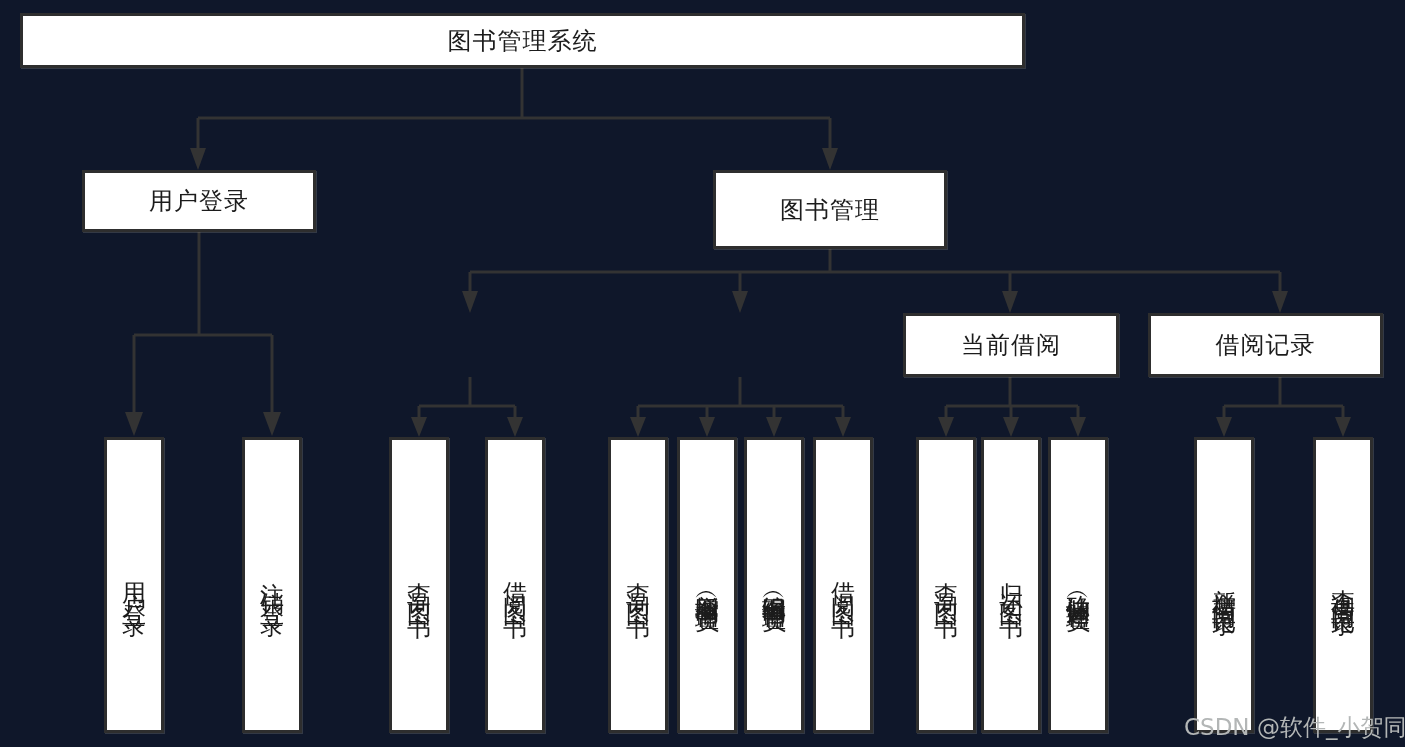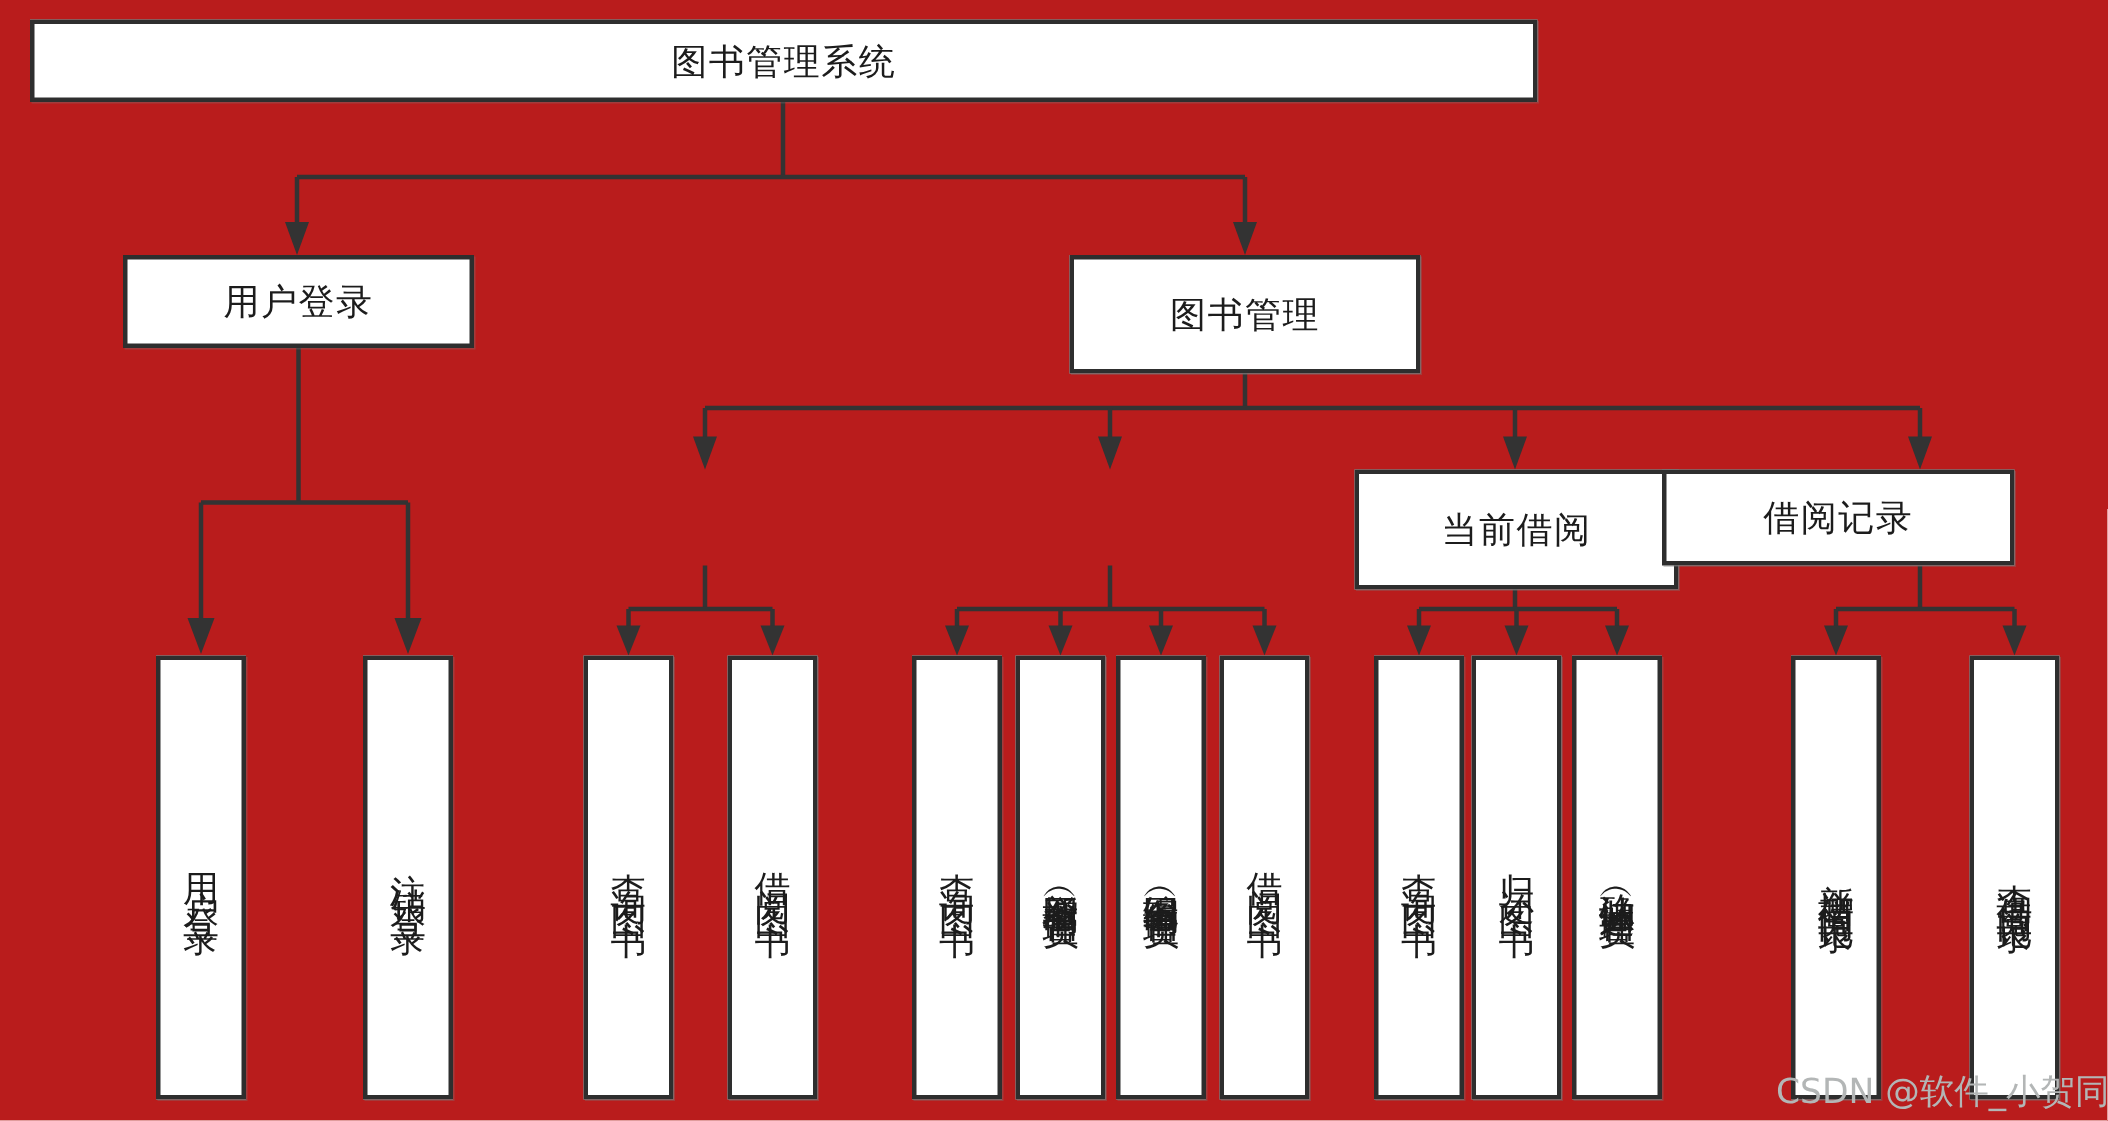--- a/index.html
+++ b/index.html
@@ -17,7 +17,7 @@
     position: relative;
     width: 1405px;
     height: 747px;
-    background: #b91c1c;
+    background: #0f172a;
   }
   .wires {
     position: absolute;

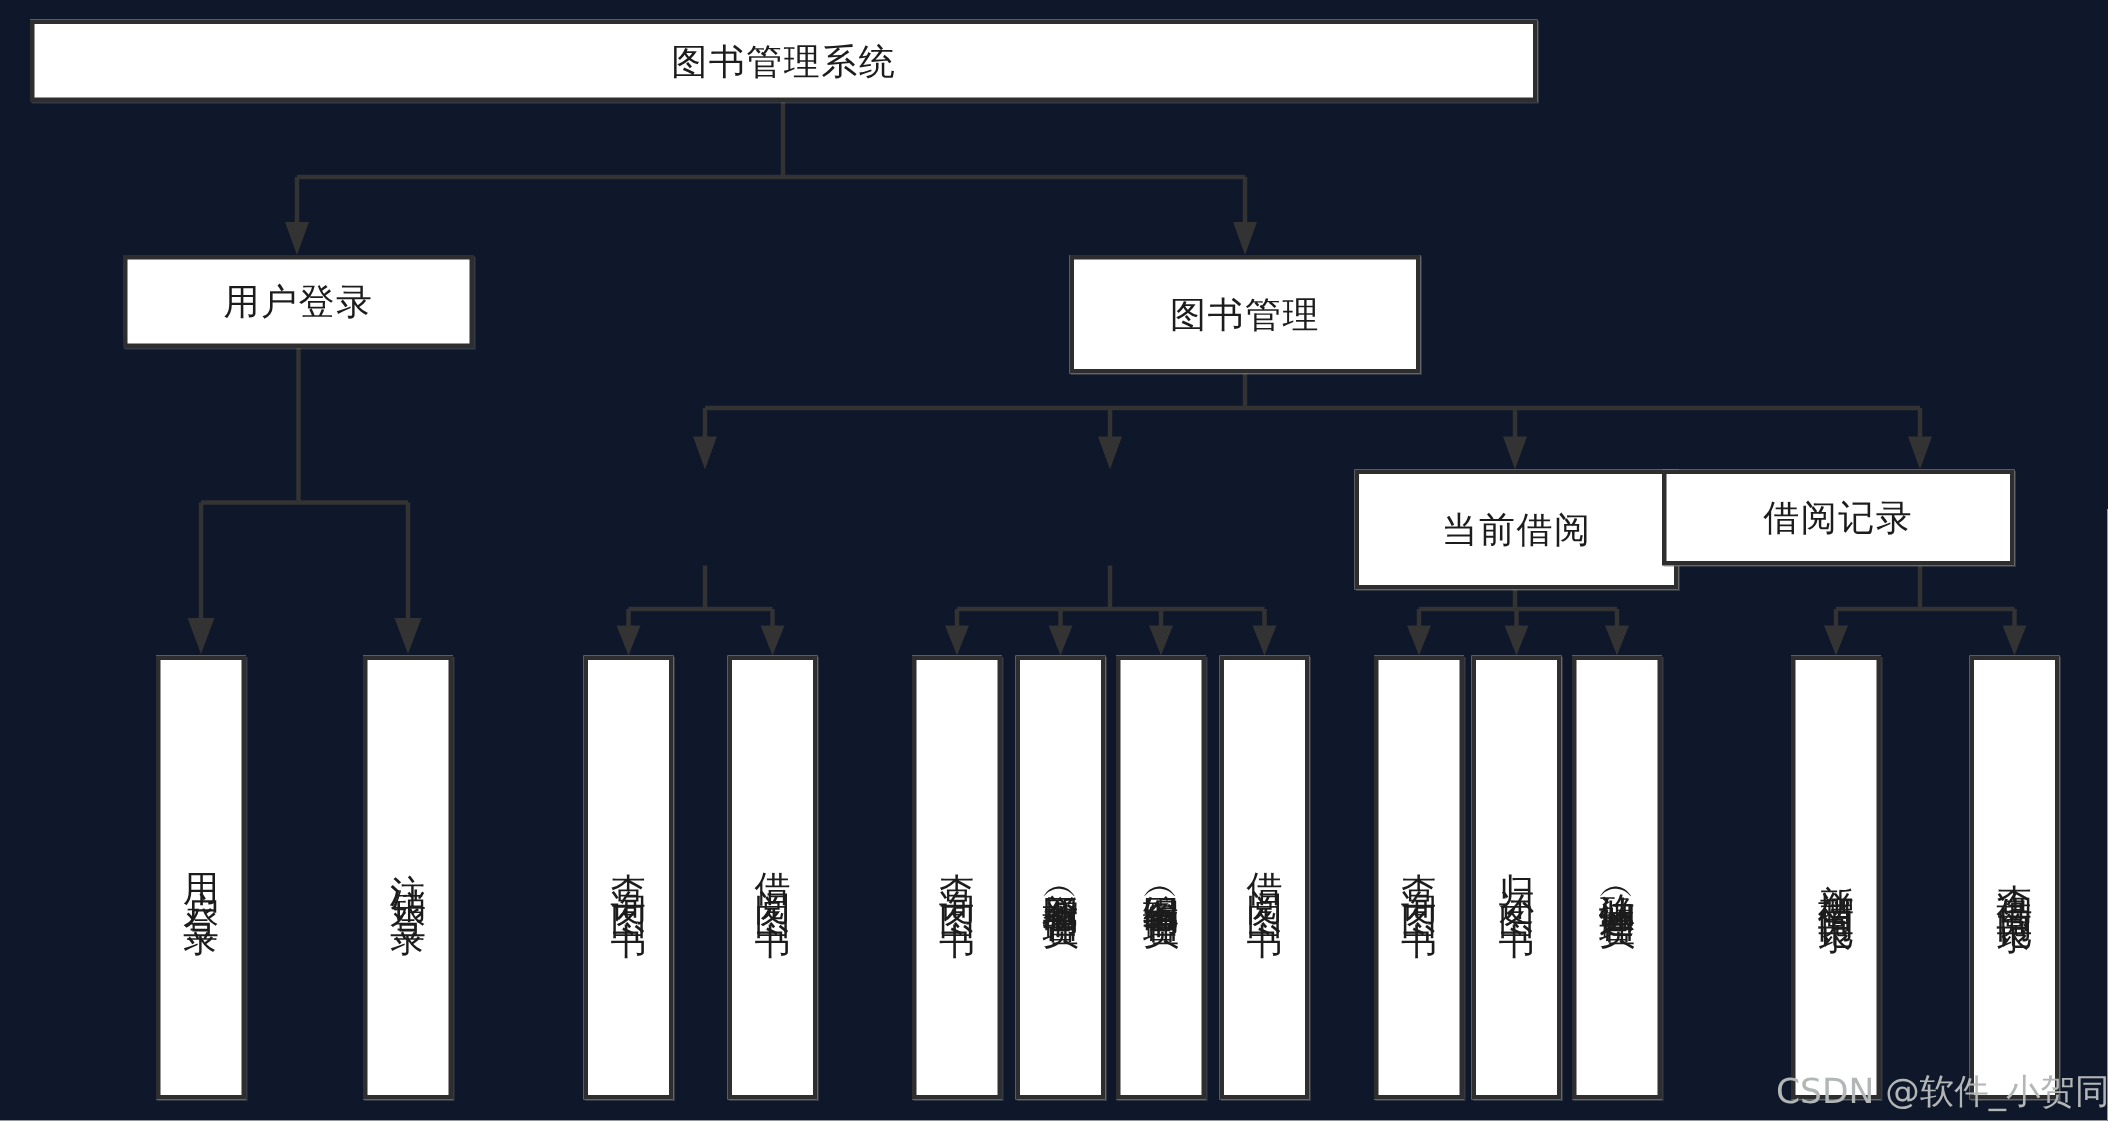--- a/index.html
+++ b/index.html
@@ -169,7 +169,7 @@
     <span class="lbl">图书管理</span>
   </div>
 
-  <div class="node" style="left:903px;top:313px;width:216px;height:80px">
+  <div class="node" style="left:903px;top:313px;width:216px;height:64px">
     <span class="lbl">当前借阅</span>
   </div>
   <div class="node" style="left:1108px;top:313px;width:235px;height:64px">

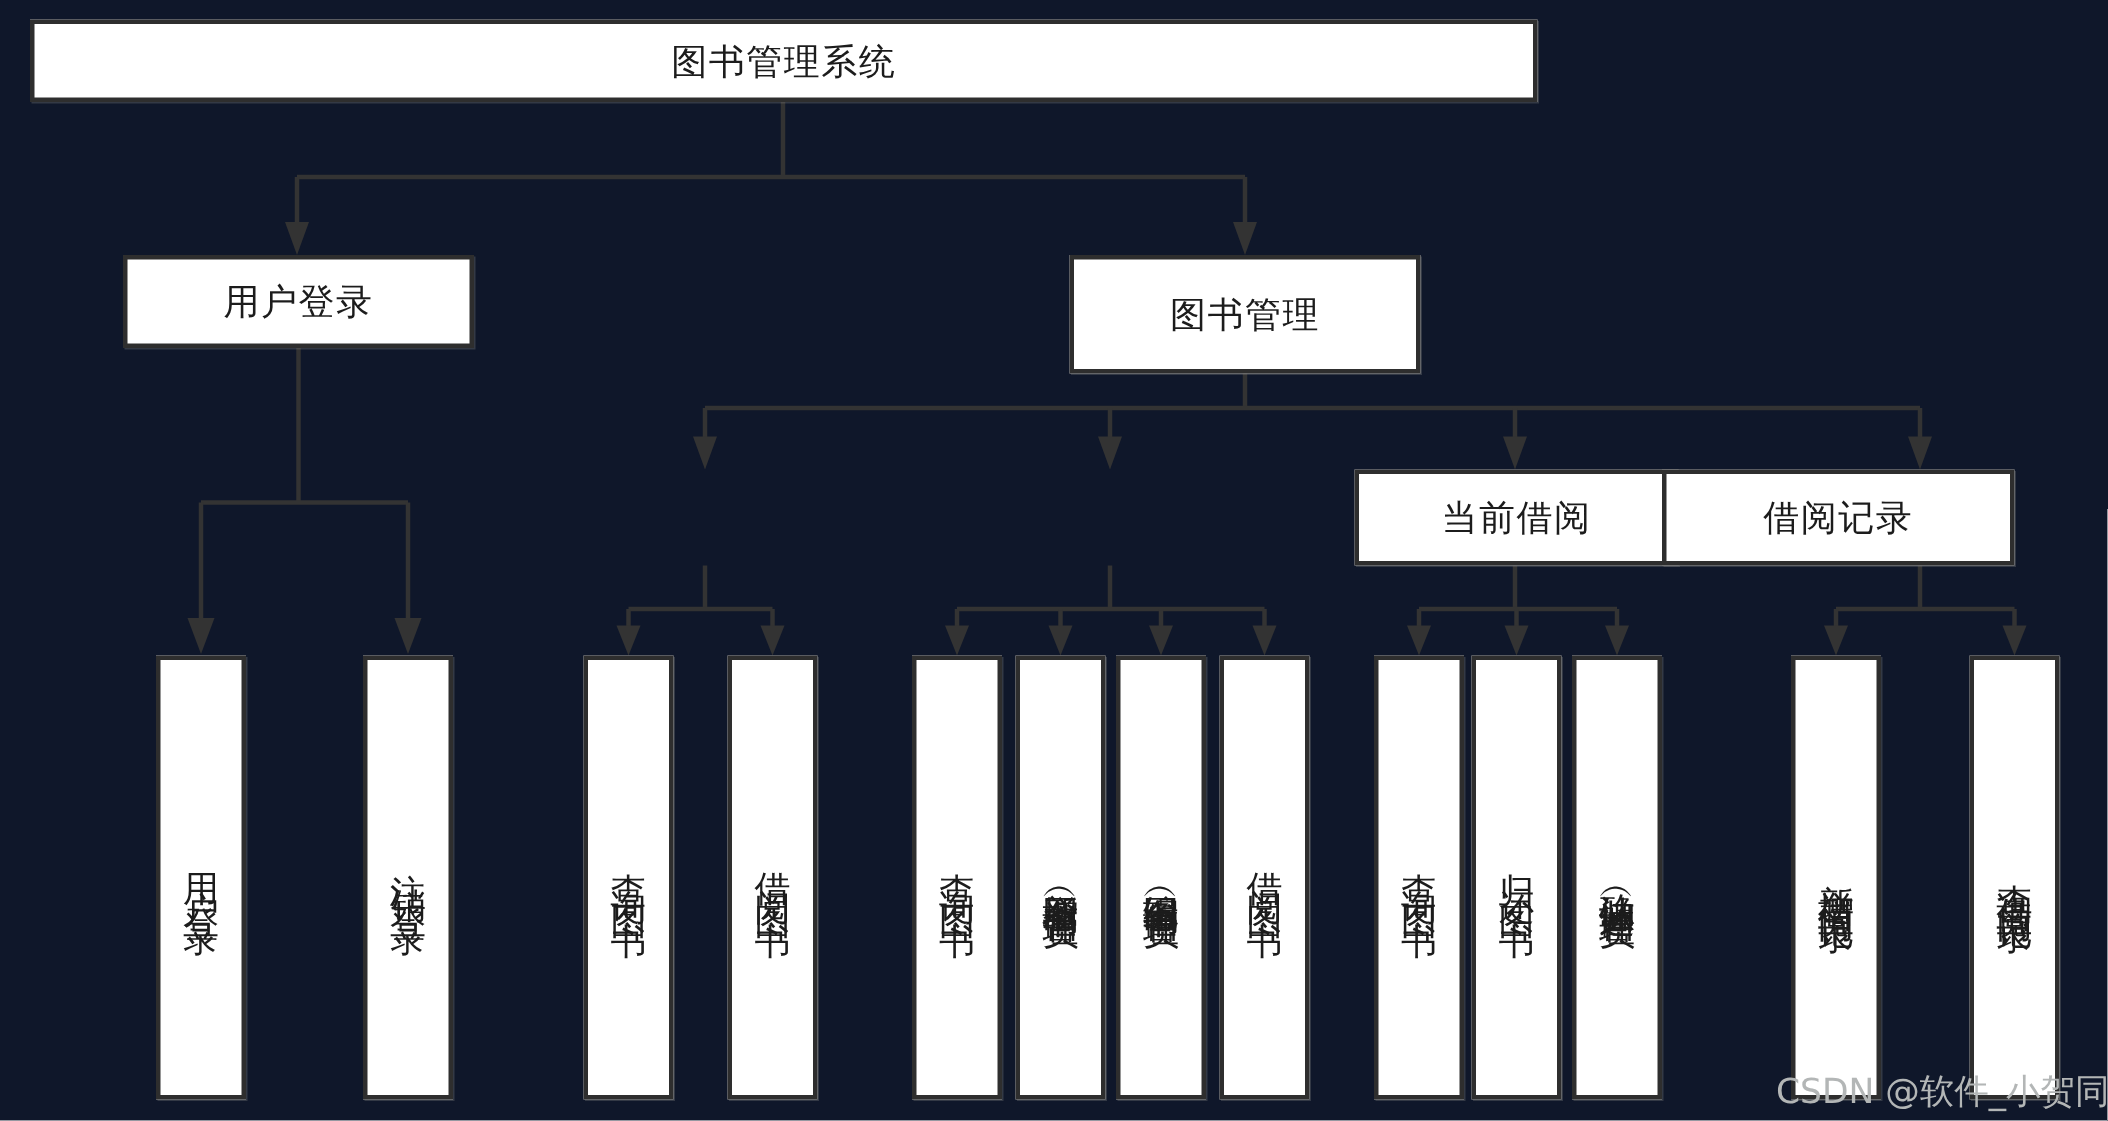--- a/index.html
+++ b/index.html
@@ -172,7 +172,7 @@
   <div class="node" style="left:903px;top:313px;width:216px;height:64px">
     <span class="lbl">当前借阅</span>
   </div>
-  <div class="node" style="left:1108px;top:313px;width:235px;height:64px">
+  <div class="node" style="left:1148px;top:313px;width:235px;height:64px">
     <span class="lbl">借阅记录</span>
   </div>
 

